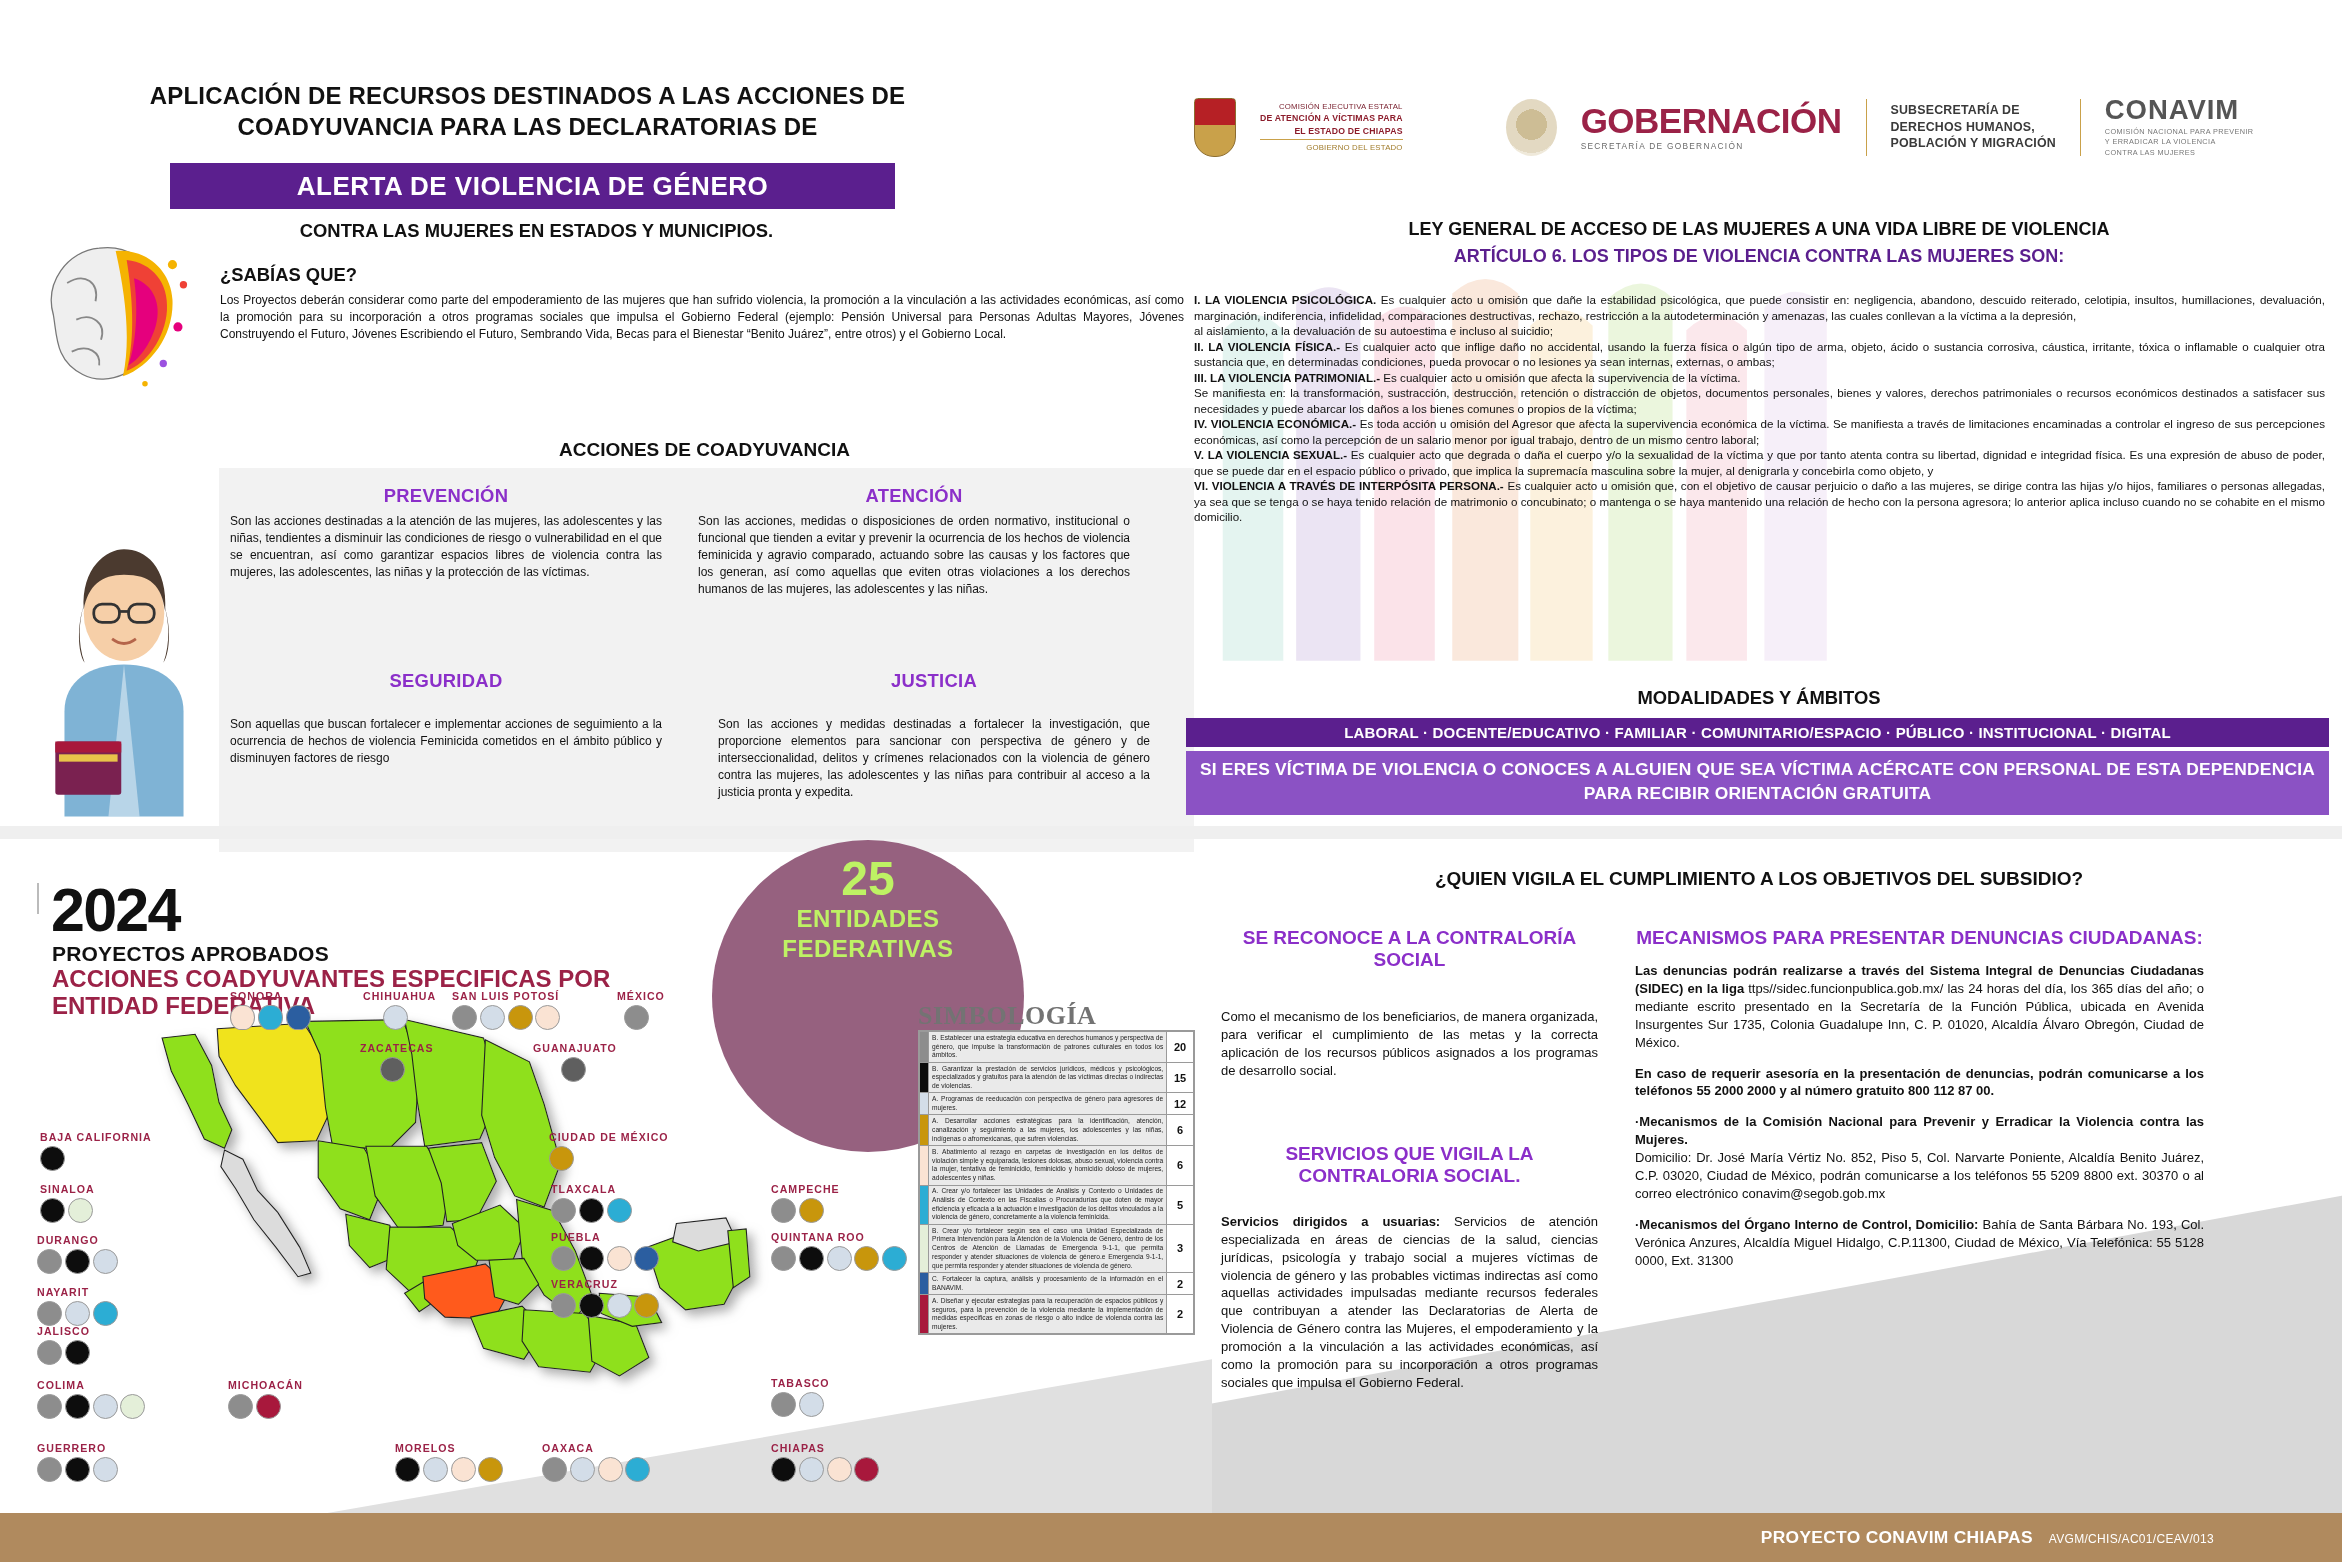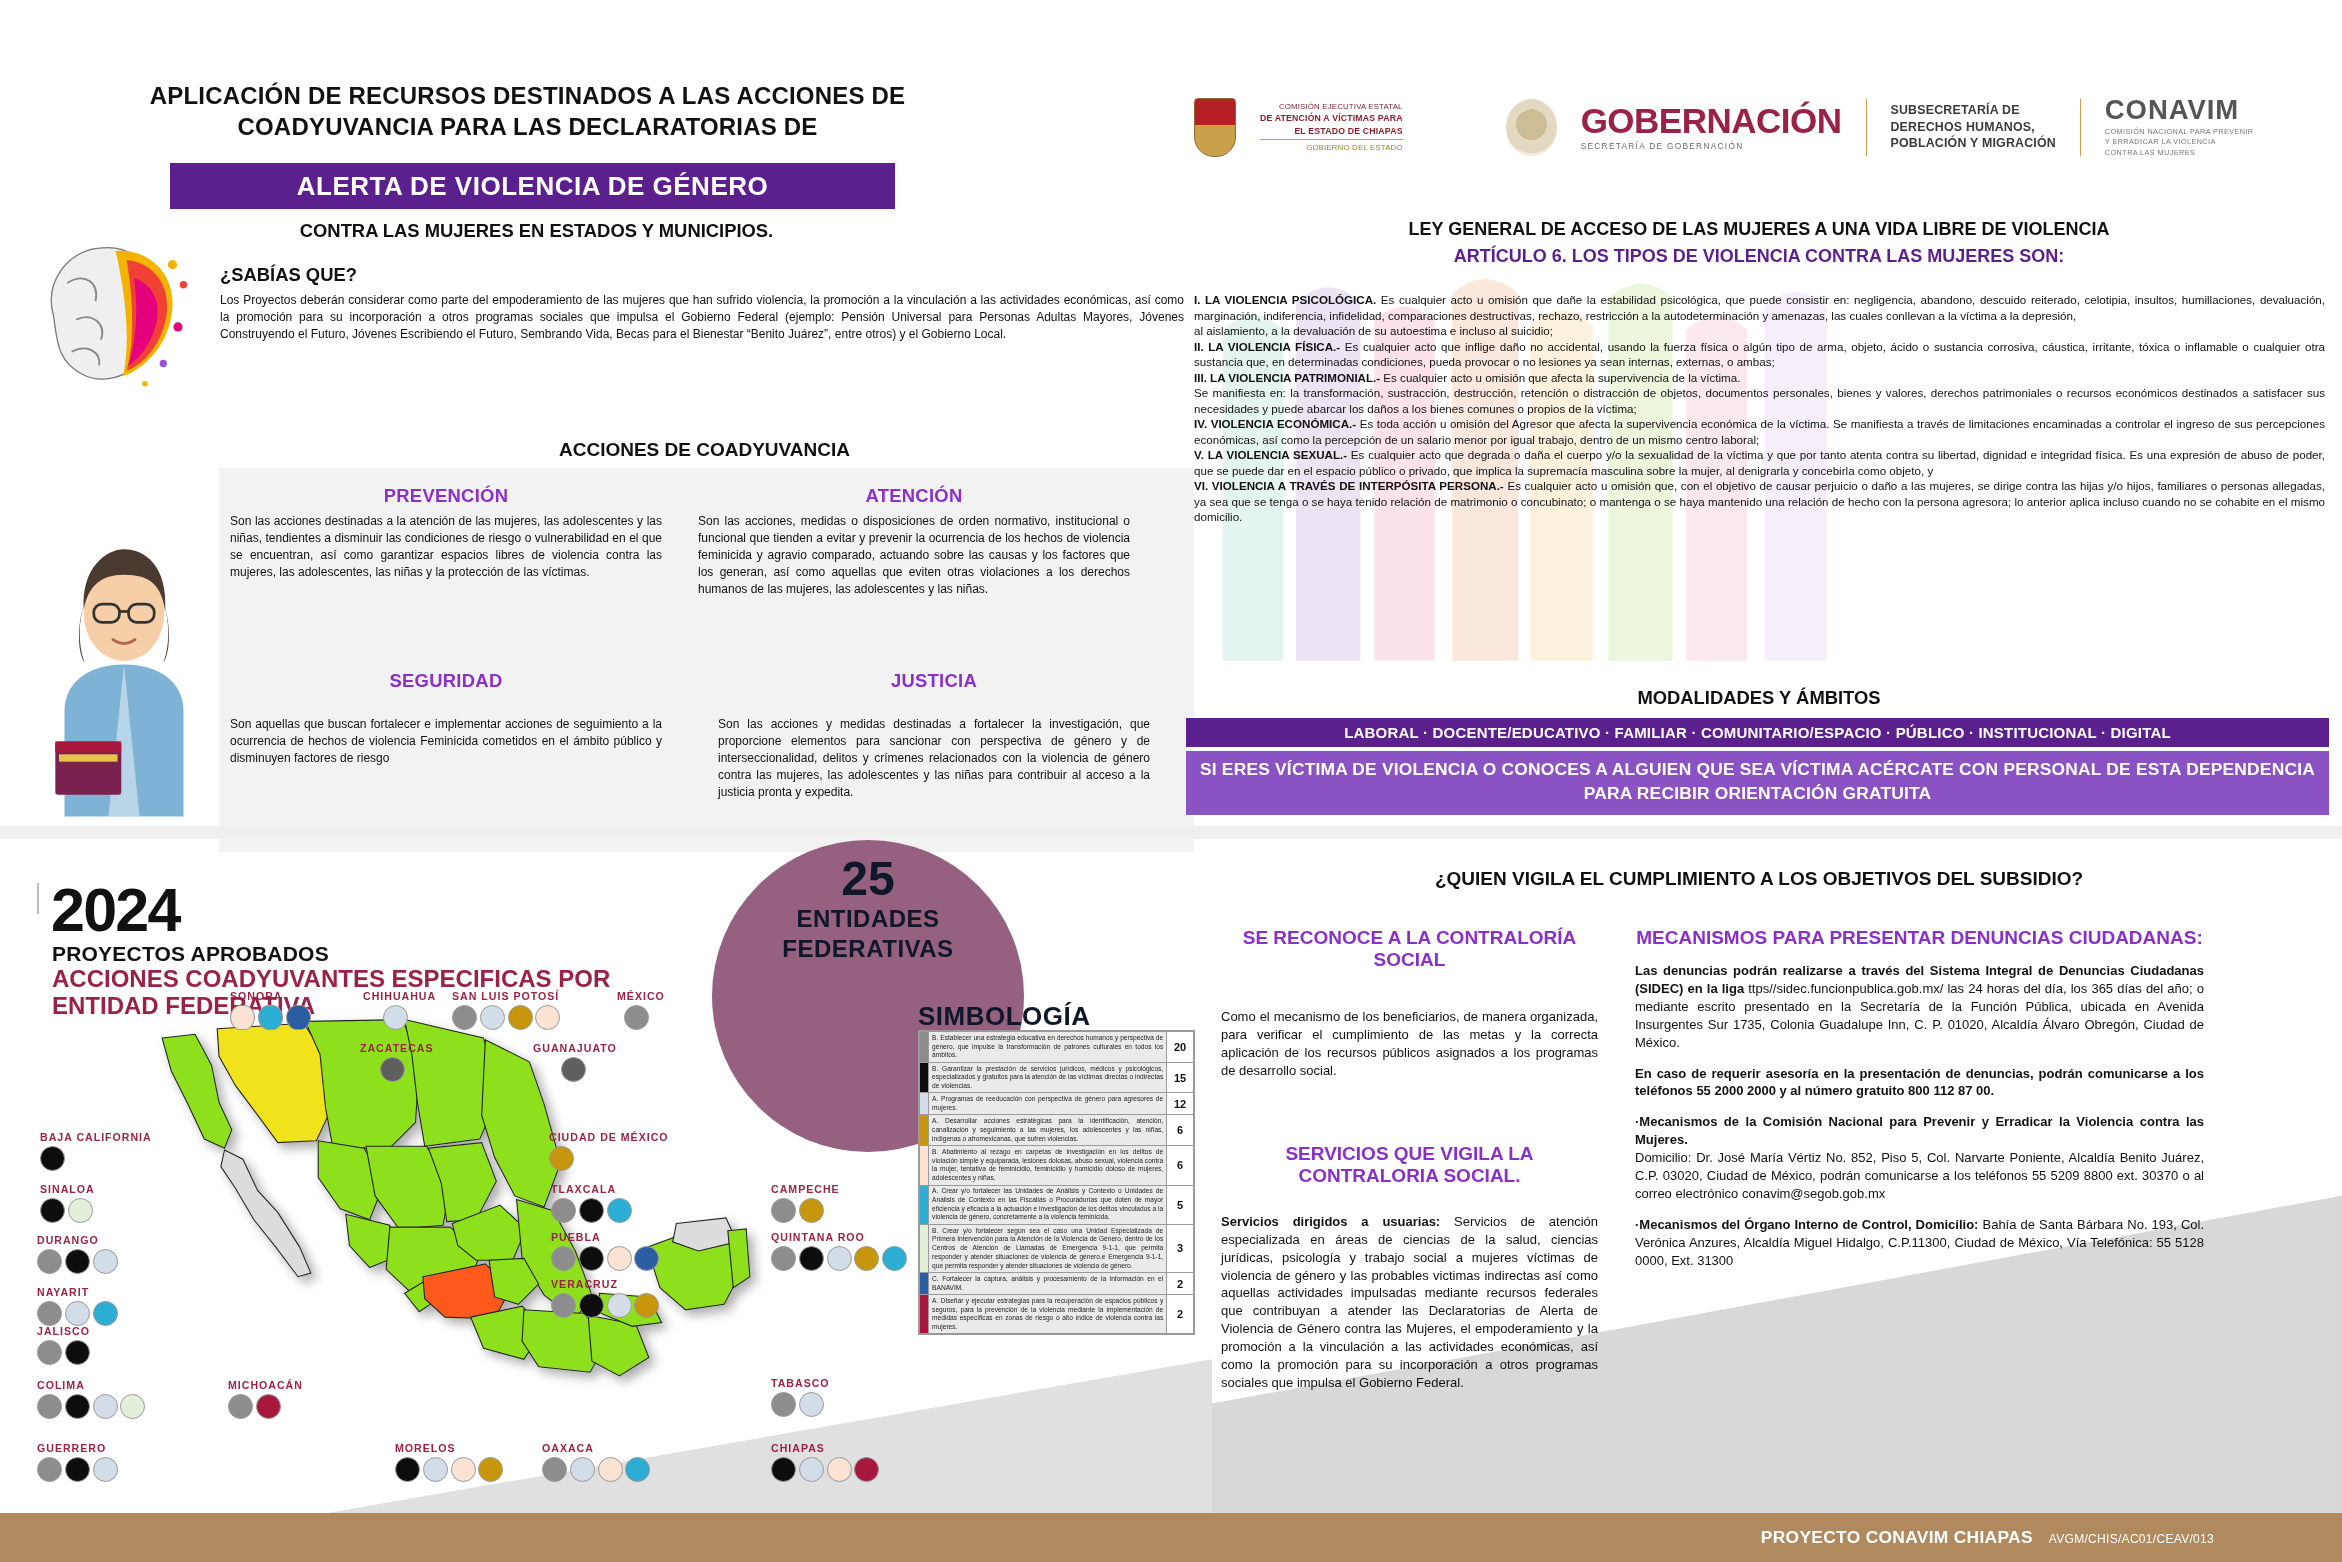--- a/index.html
+++ b/index.html
@@ -72,7 +72,7 @@
   .acc-esp{left:52px;top:966px;width:588px;font-size:24px;font-weight:bold;color:#9B2247;line-height:1.12;}
   .tickline{left:37px;top:883px;width:1.8px;height:31px;background:#bbb;}
 
-  .circle25{left:712px;top:840px;width:312px;height:312px;border-radius:50%;background:#96617F;color:#0f172a;
+  .circle25{left:712px;top:840px;width:312px;height:312px;border-radius:50%;background:#96617F;color:#bef264;
     text-align:center;box-sizing:border-box;padding-top:14.7px;}
   .circle25 .n{font-size:48px;font-weight:bold;line-height:1;}
   .circle25 .e{font-size:24px;font-weight:bold;line-height:1.08;margin-top:3.7px;letter-spacing:0.5px;}

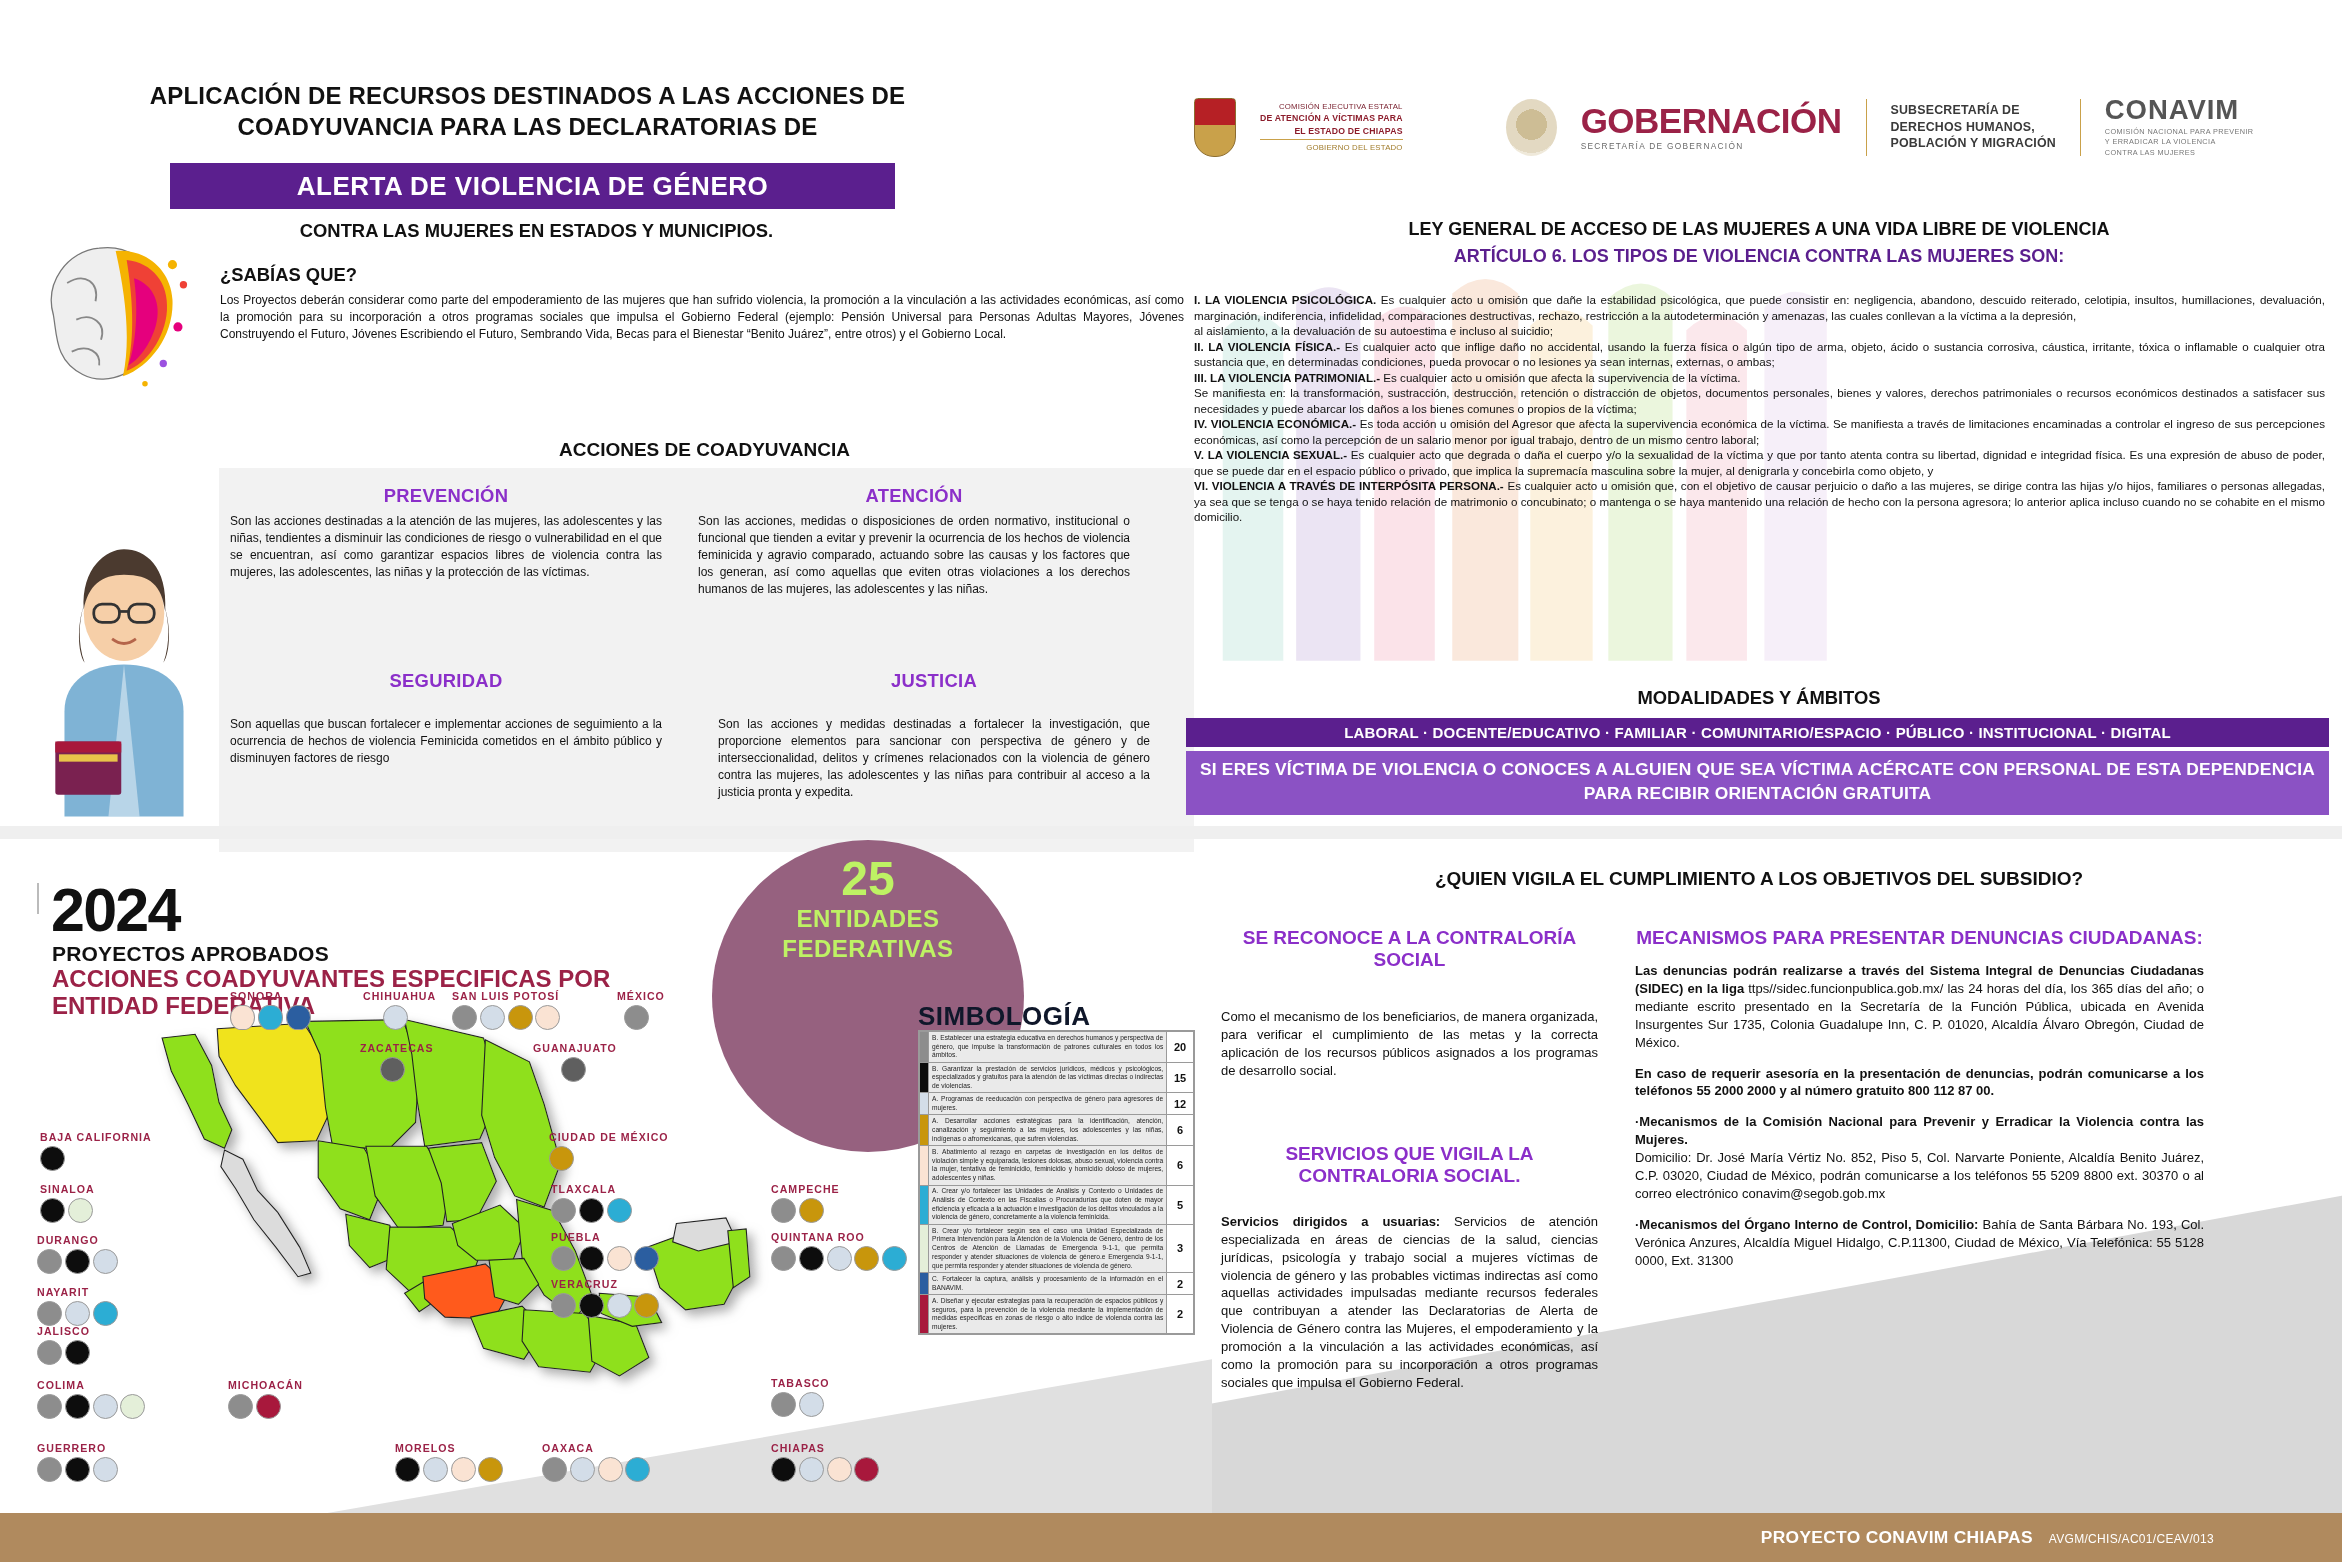--- a/index.html
+++ b/index.html
@@ -89,7 +89,7 @@
   .dot.ell{border-radius:50%/58%;}
 
   
-  .simb-title{left:918px;top:1001px;font-size:26px;font-weight:bold;color:#0f172a;letter-spacing:0.5px;}
+  .simb-title{left:918px;top:1001px;font-size:26px;font-weight:bold;color:#737373;letter-spacing:0.5px;font-family:Liberation Serif, serif;}
   .simb{left:918px;top:1030px;width:275px;border:0.9px solid #9a9a9a;border-collapse:collapse;}
   .simb table{border-collapse:collapse;width:275px;}
   .simb td{border:0.9px solid #9a9a9a;vertical-align:middle;}

